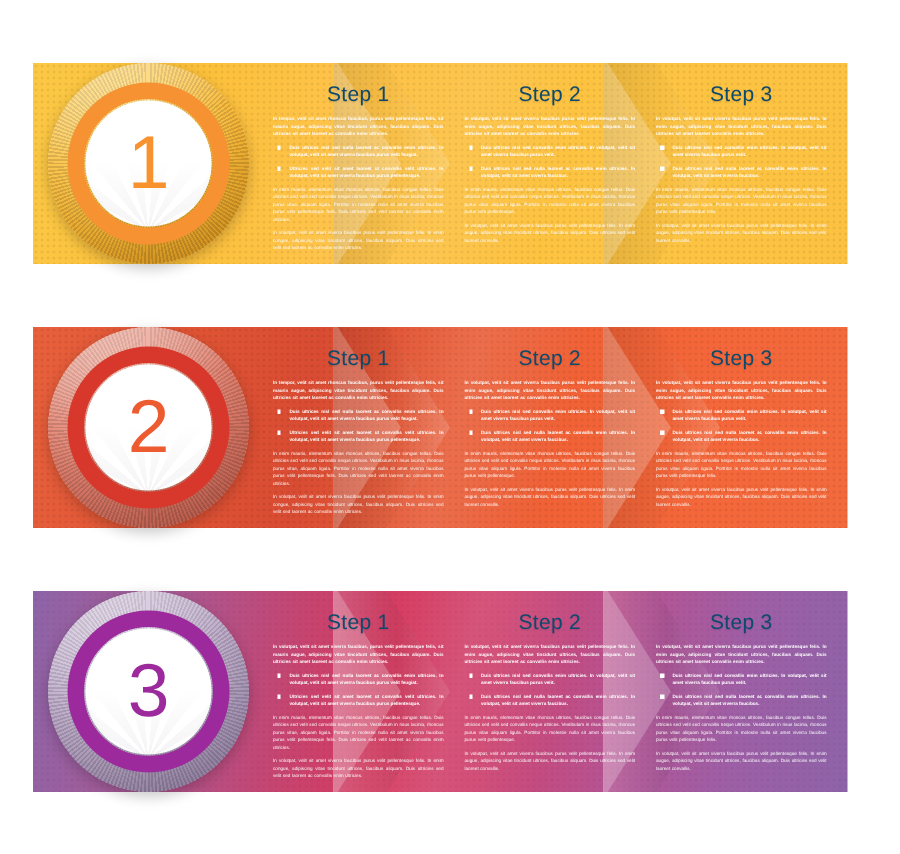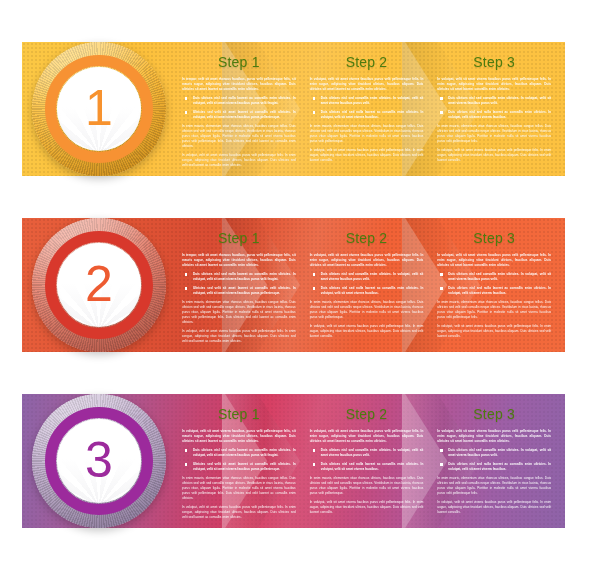--- a/index.html
+++ b/index.html
@@ -112,7 +112,7 @@
   .col-3 { margin-left: 0px; }
 
   .step-title {
-    color: #4d7c0f;
+    color: #0c4a6e;
     font-size: 14px;
     font-weight: 400;
     letter-spacing: 0.2px;

